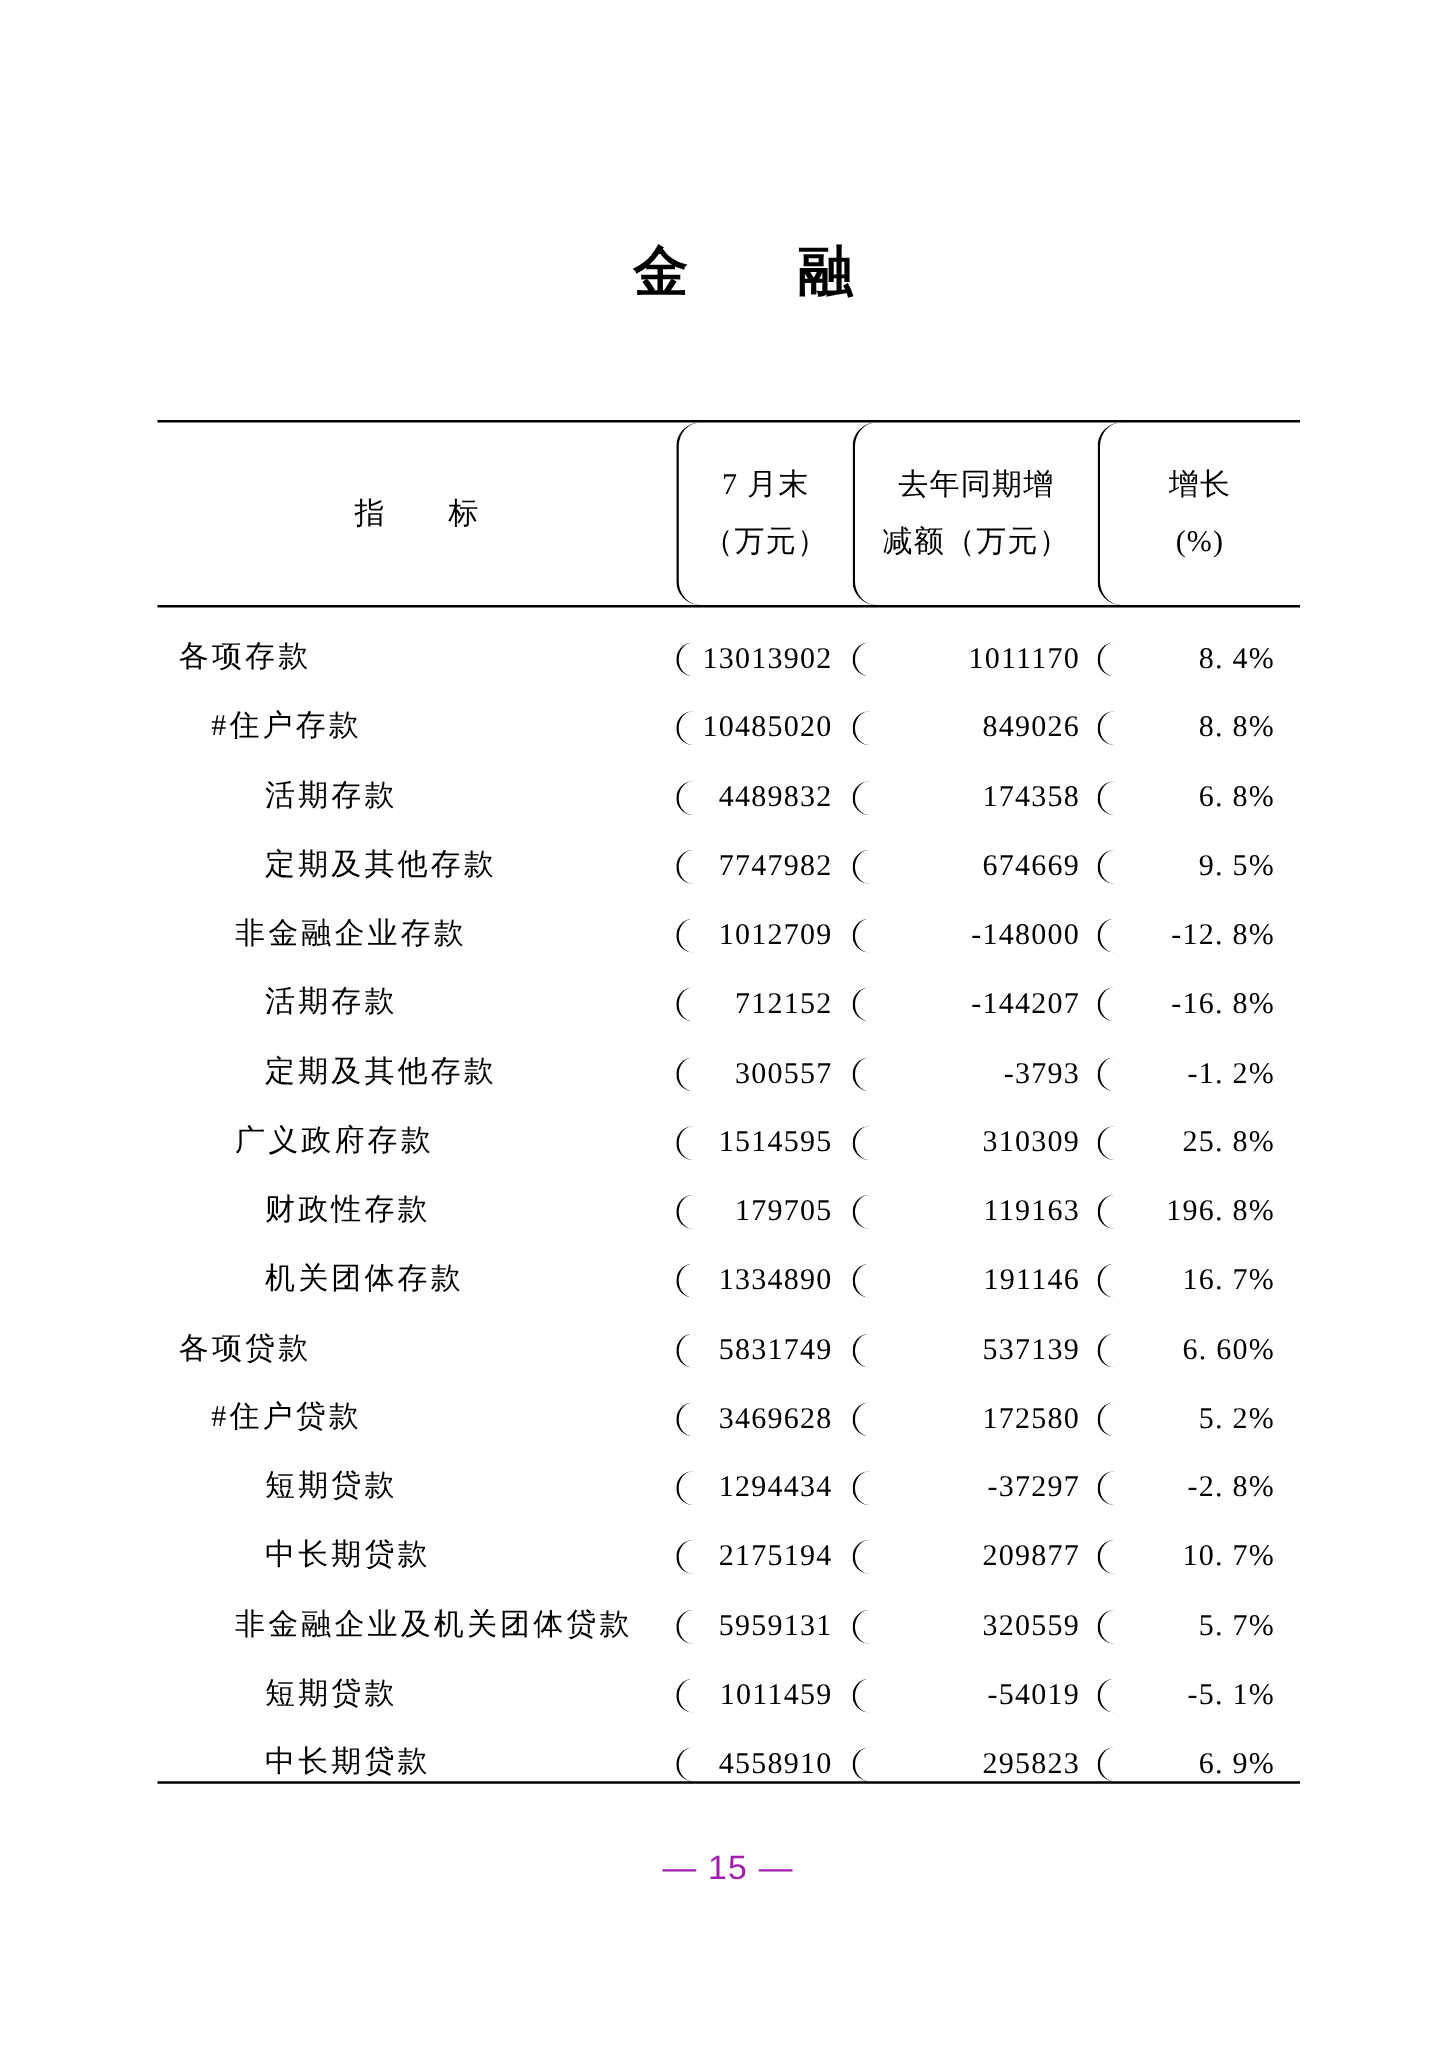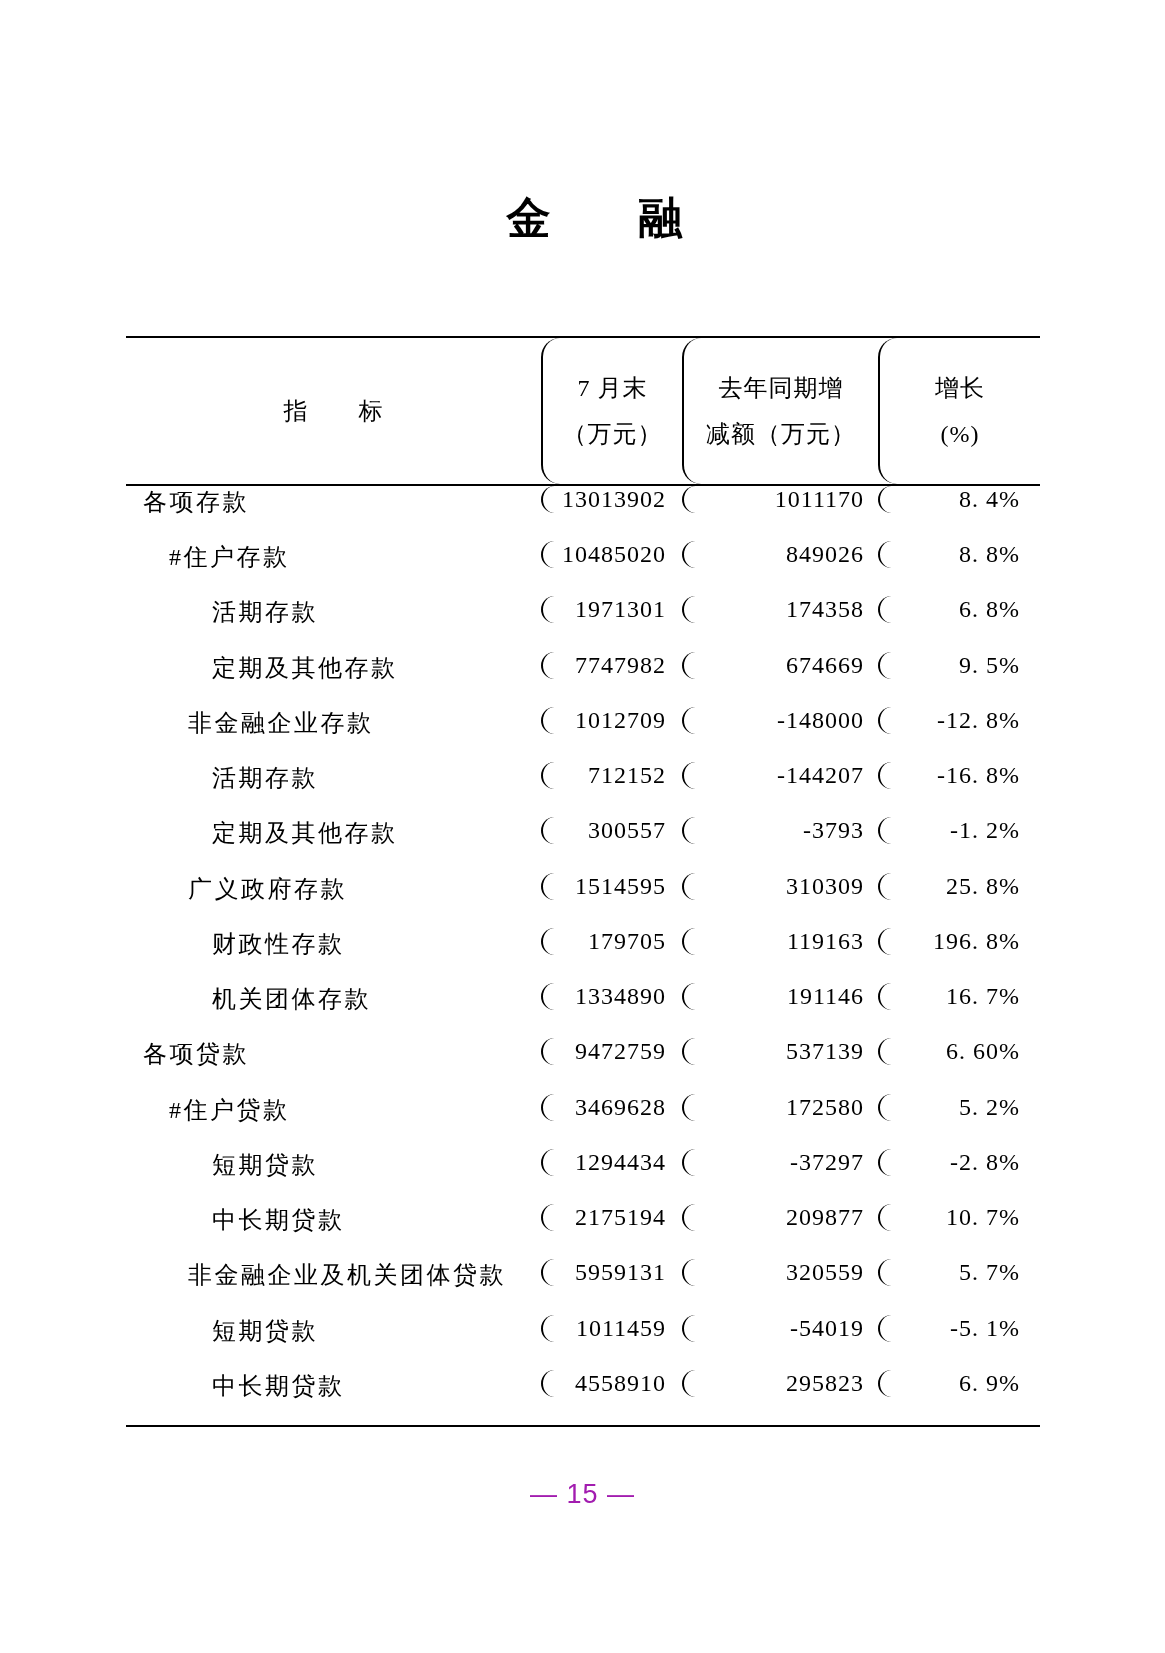--- a/index.html
+++ b/index.html
@@ -57,7 +57,7 @@
     display:flex; flex-direction:column;
     height:939px;
   }
-  .row { flex:1; display:flex; align-items:flex-start; }
+  .row { flex:1; display:flex; align-items:flex-end; }
   .td {
     display:flex; align-items:center;
     font-size:24px;

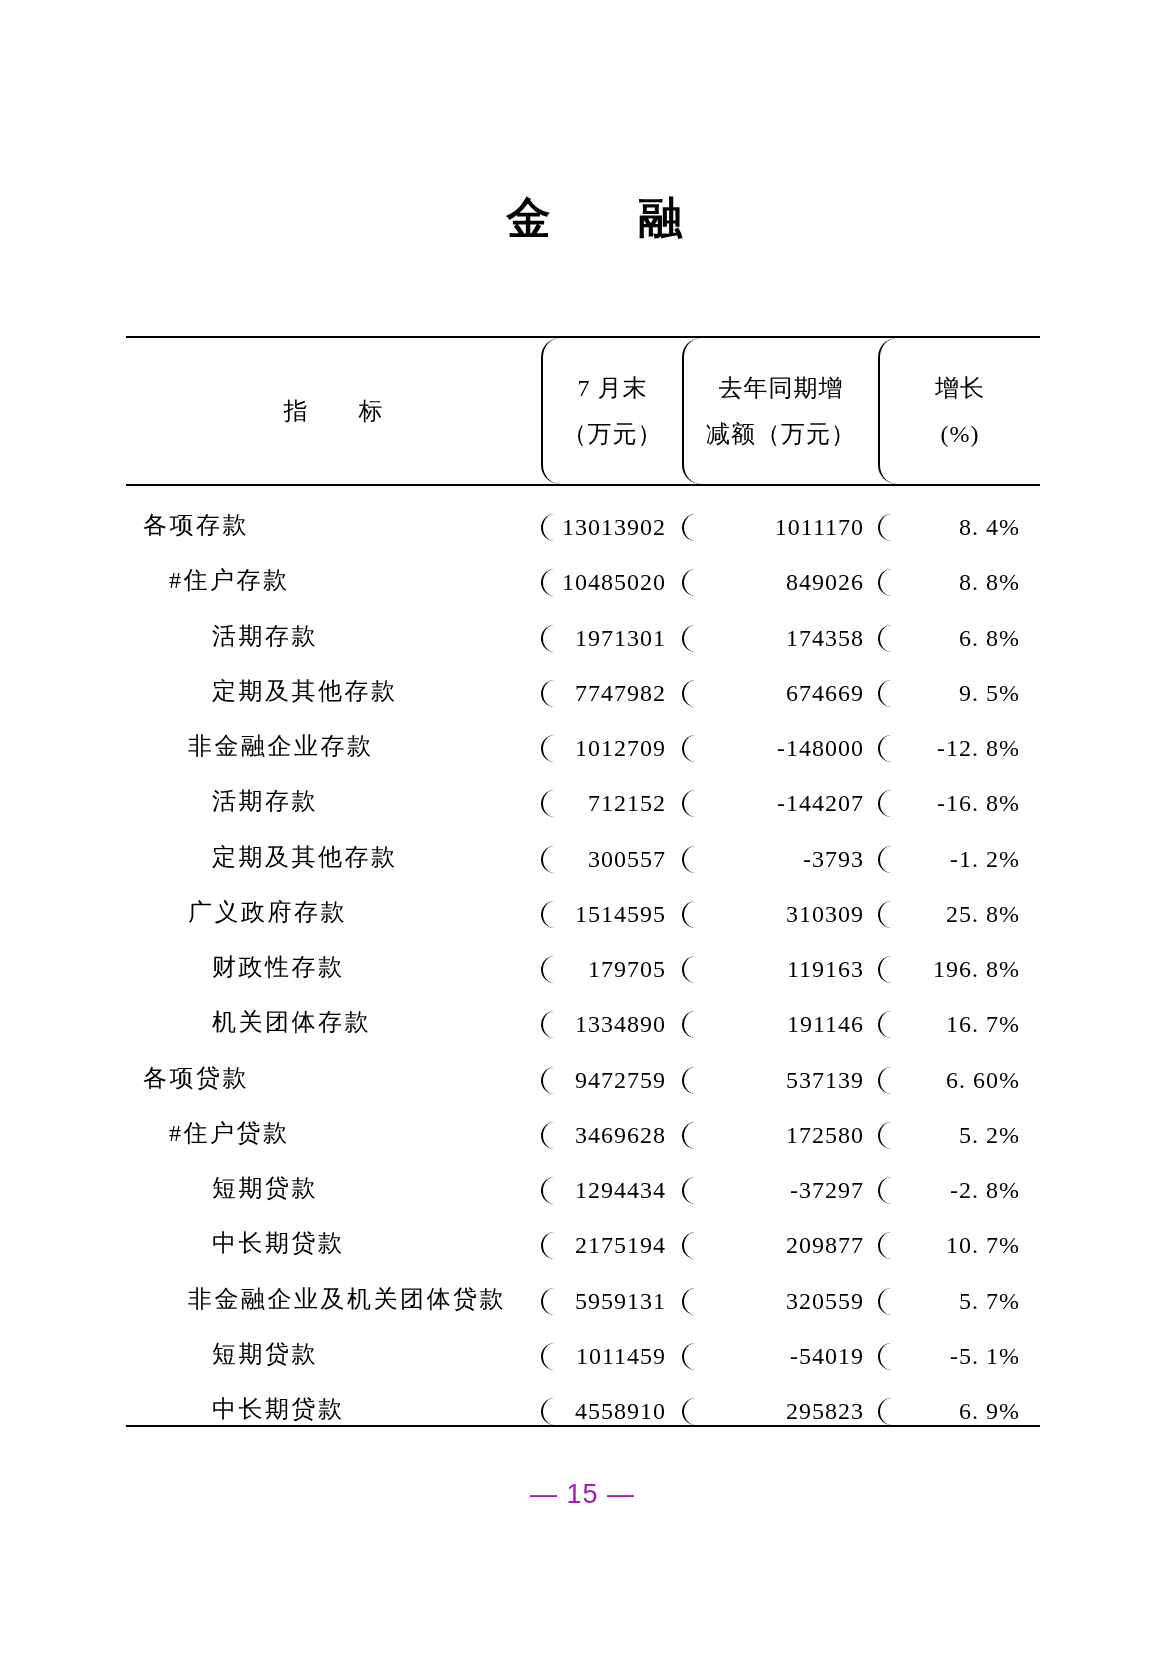--- a/index.html
+++ b/index.html
@@ -125,7 +125,7 @@
     <div class="td c1 lv2">
       <span class="label">活期存款</span>
     </div>
-    <div class="td c2">1971301</div>
+    <div class="td c2">4489832</div>
     <div class="td c3">174358</div>
     <div class="td c4">6. 8%</div>
   </div>

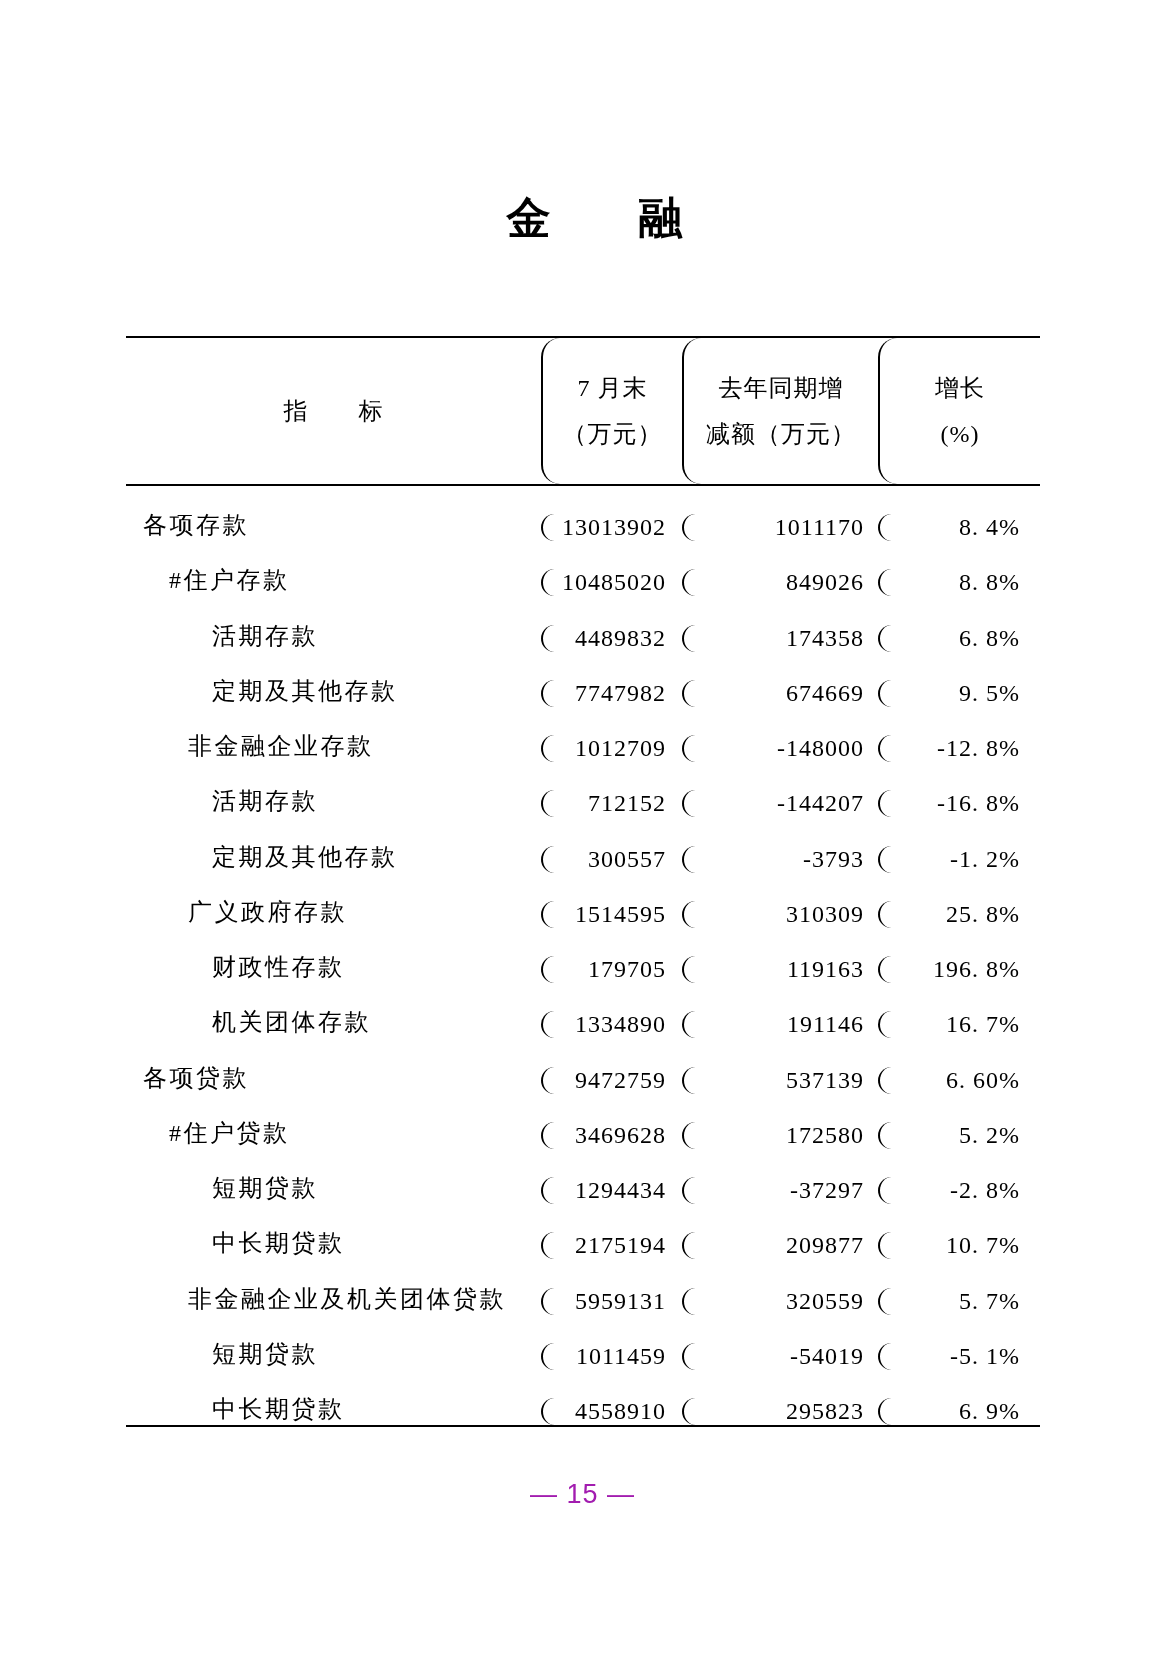--- a/index.html
+++ b/index.html
@@ -189,7 +189,7 @@
     <div class="td c1 lv0">
       <span class="label">各项贷款</span>
     </div>
-    <div class="td c2">9472759</div>
+    <div class="td c2">5831749</div>
     <div class="td c3">537139</div>
     <div class="td c4">6. 60%</div>
   </div>

